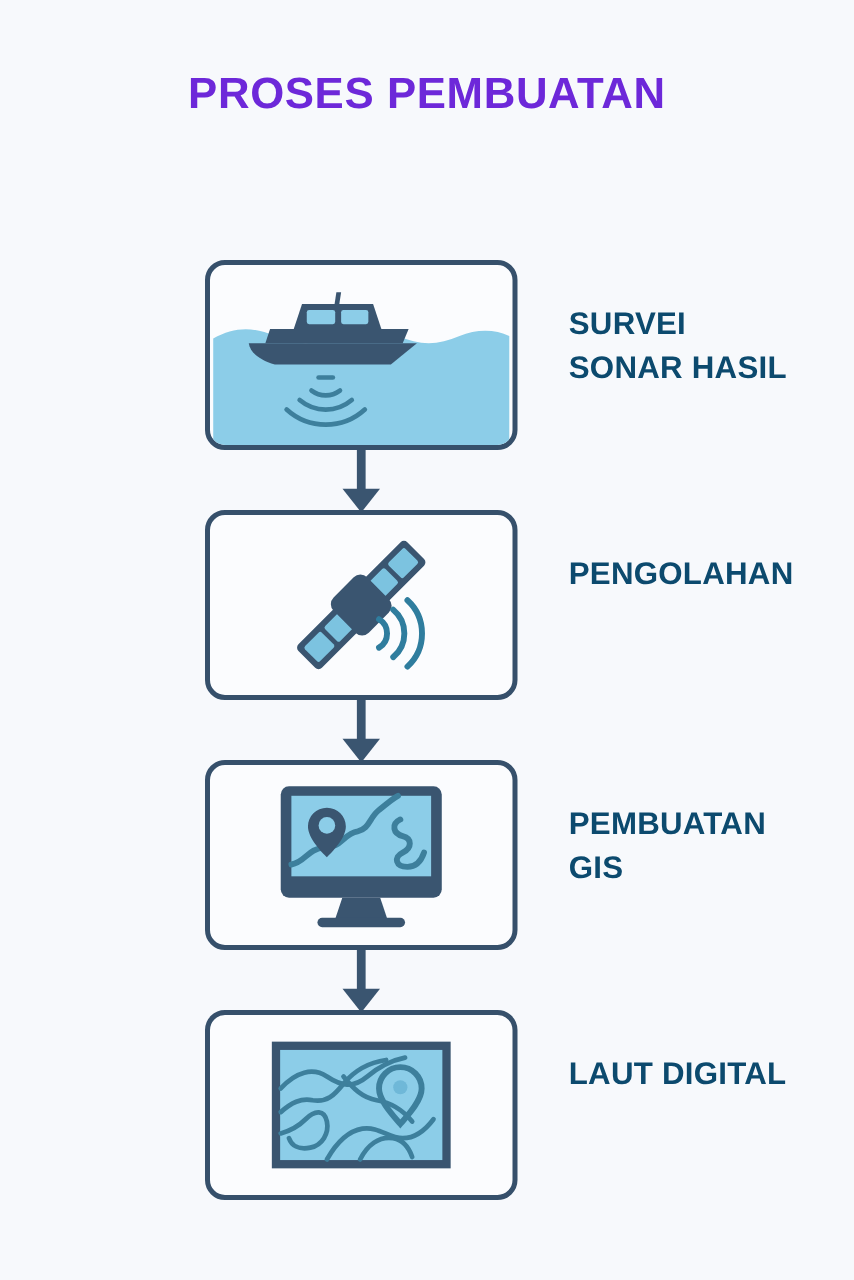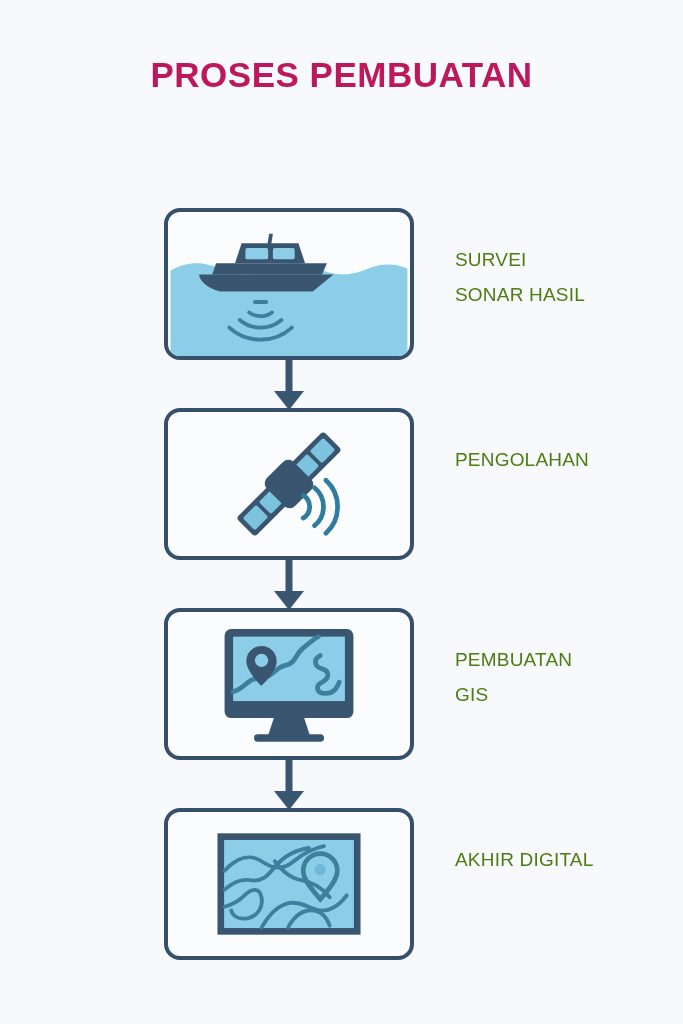--- a/index.html
+++ b/index.html
@@ -24,7 +24,7 @@
     text-align: center;
   }
   .title-line {
-    color: #be185d;
+    color: #6d28d9;
     font-size: 35px;
     font-weight: bold;
     letter-spacing: 0.5px;

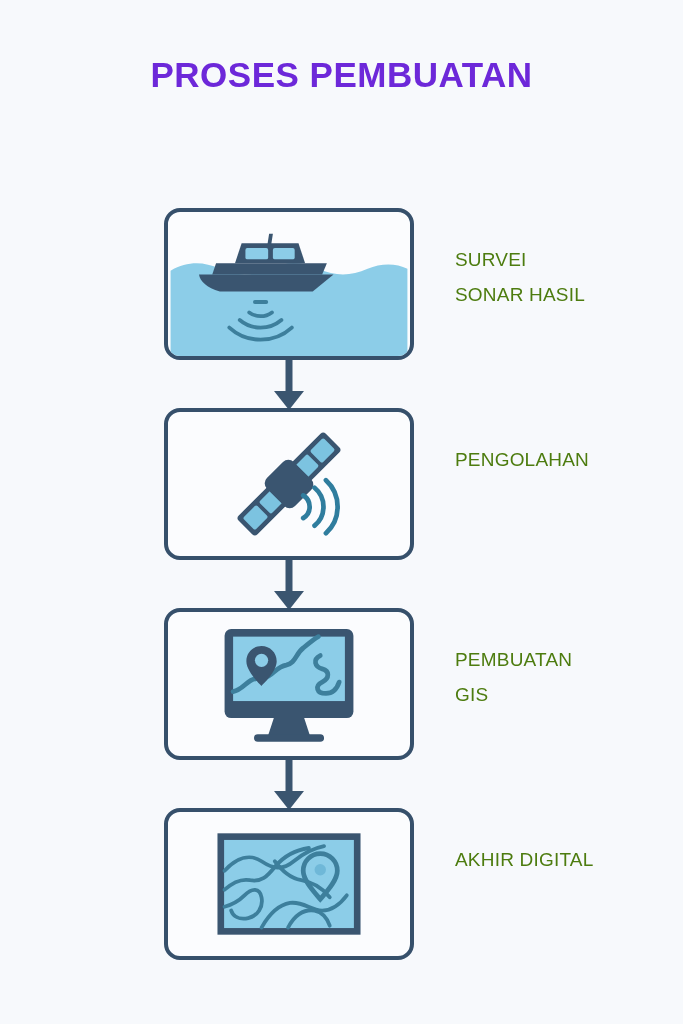--- a/index.html
+++ b/index.html
@@ -65,9 +65,9 @@
     left: 455px;
     top: 34px;
     width: 225px;
-    color: #4d7c0f;
-    font-size: 19px;
-    font-weight: normal;
+    color: #0c4a6e;
+    font-size: 25px;
+    font-weight: bold;
     line-height: 35px;
     letter-spacing: 0.2px;
   }

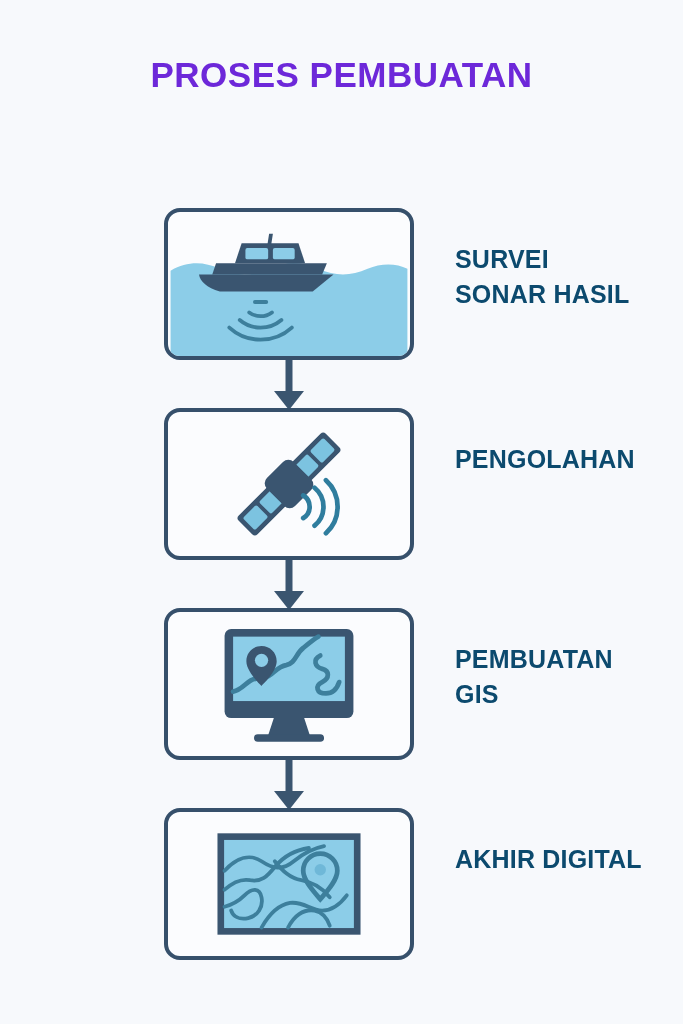--- a/index.html
+++ b/index.html
@@ -239,7 +239,7 @@
       </svg>
     </div>
     <div class="label">
-      <div>AKHIR DIGITAL</div>
+      <div>LAUT DIGITAL</div>
     </div>
   </div>
 

